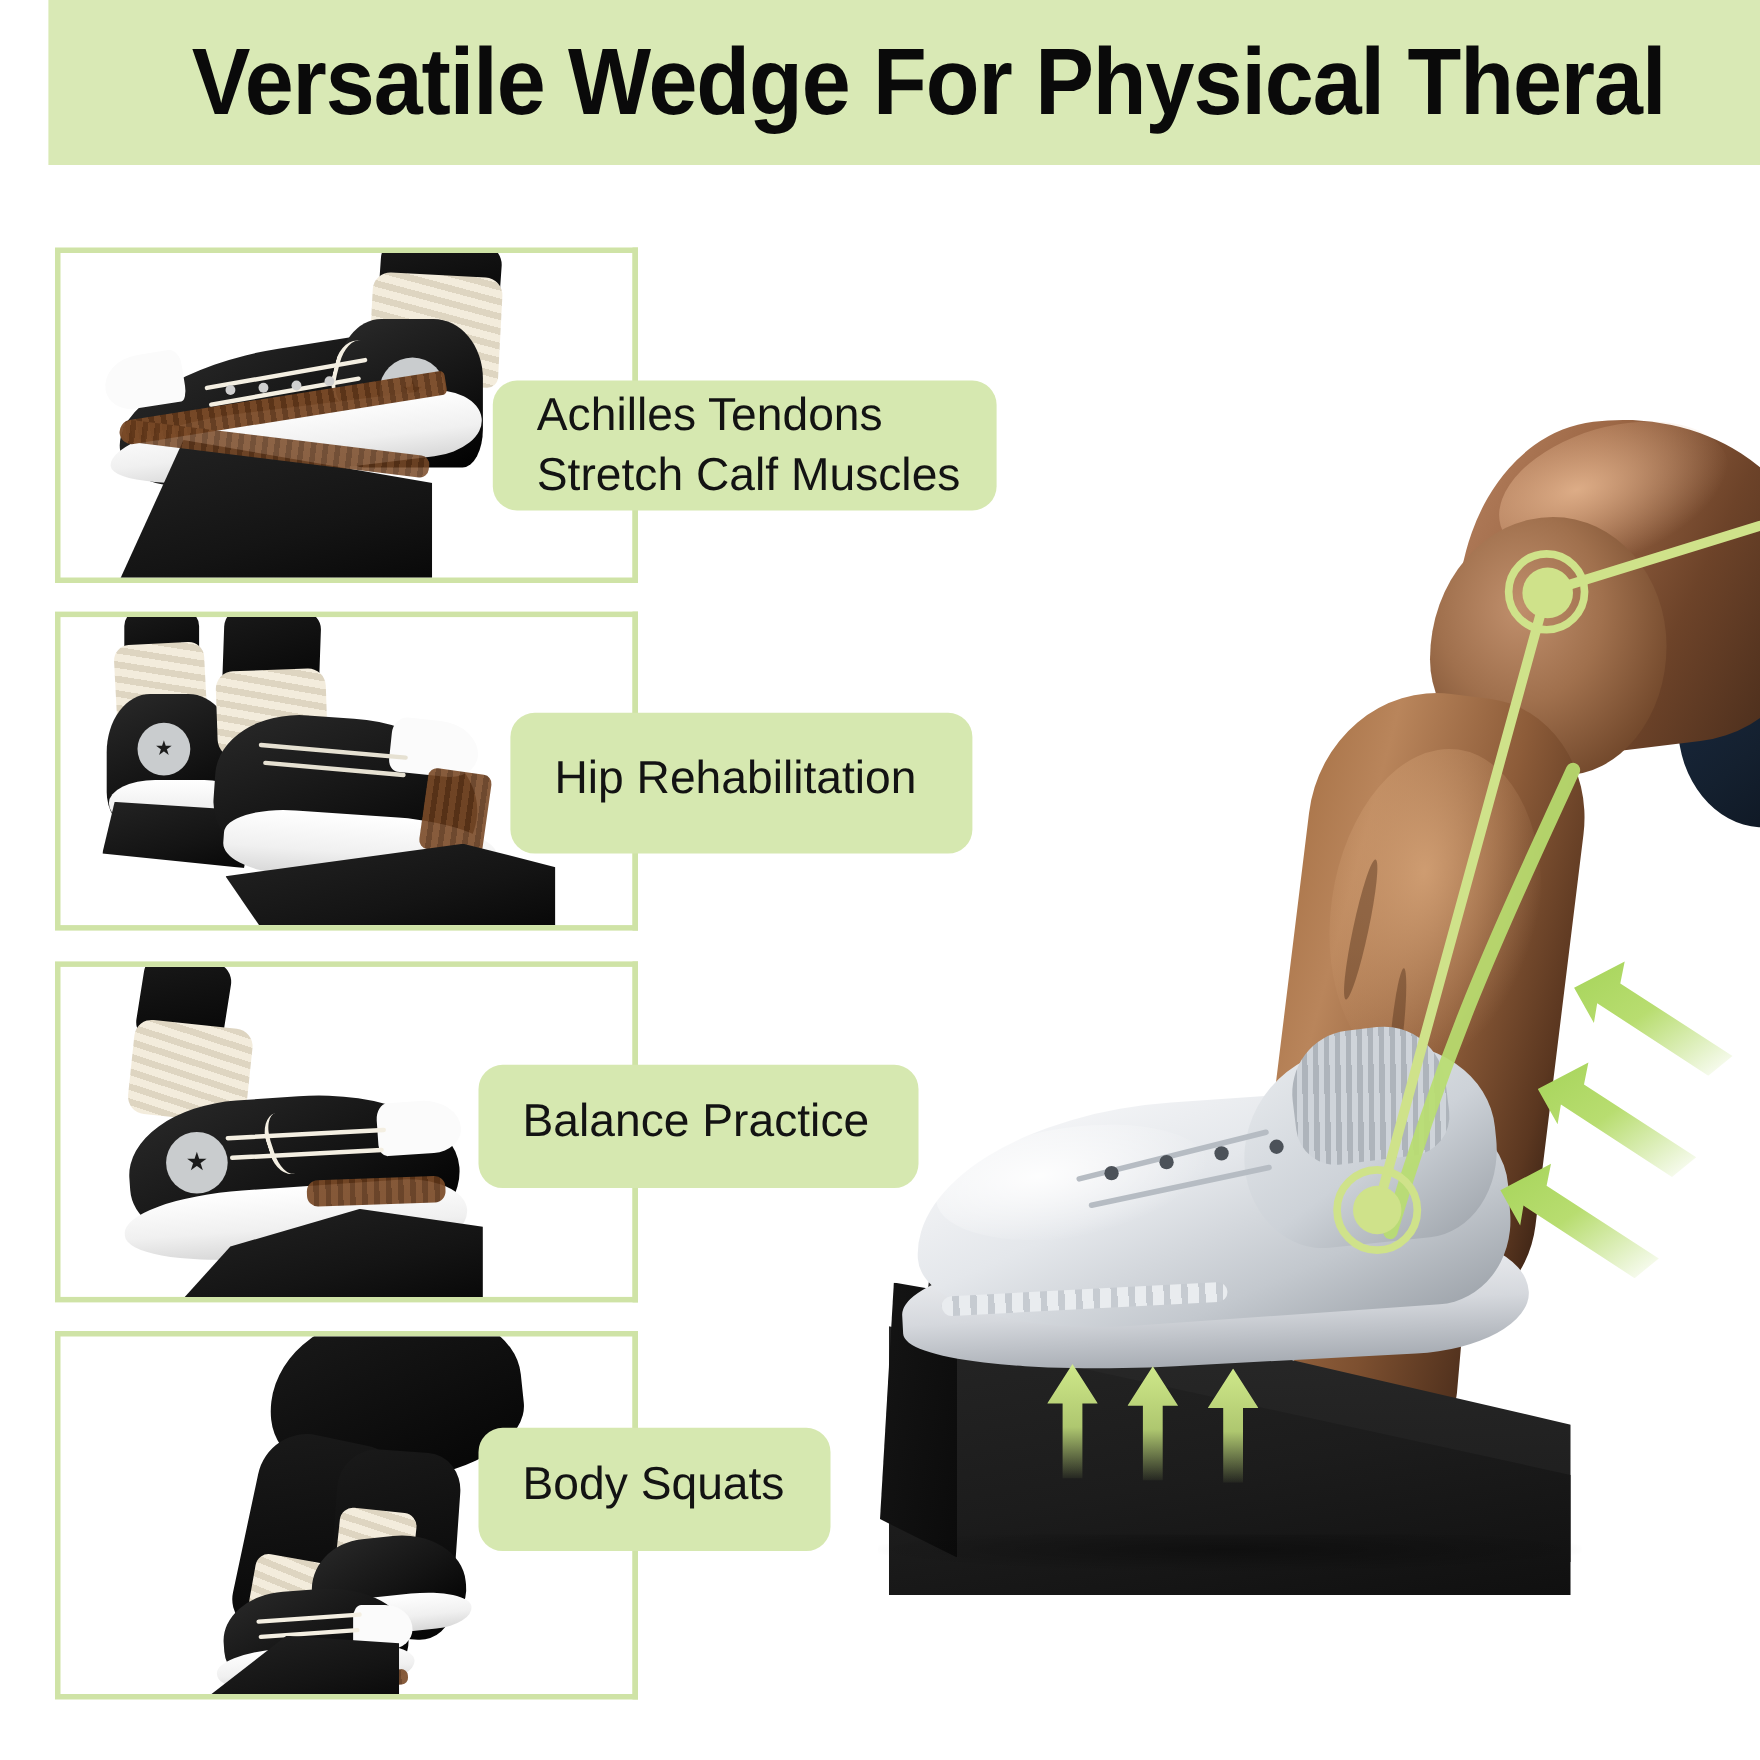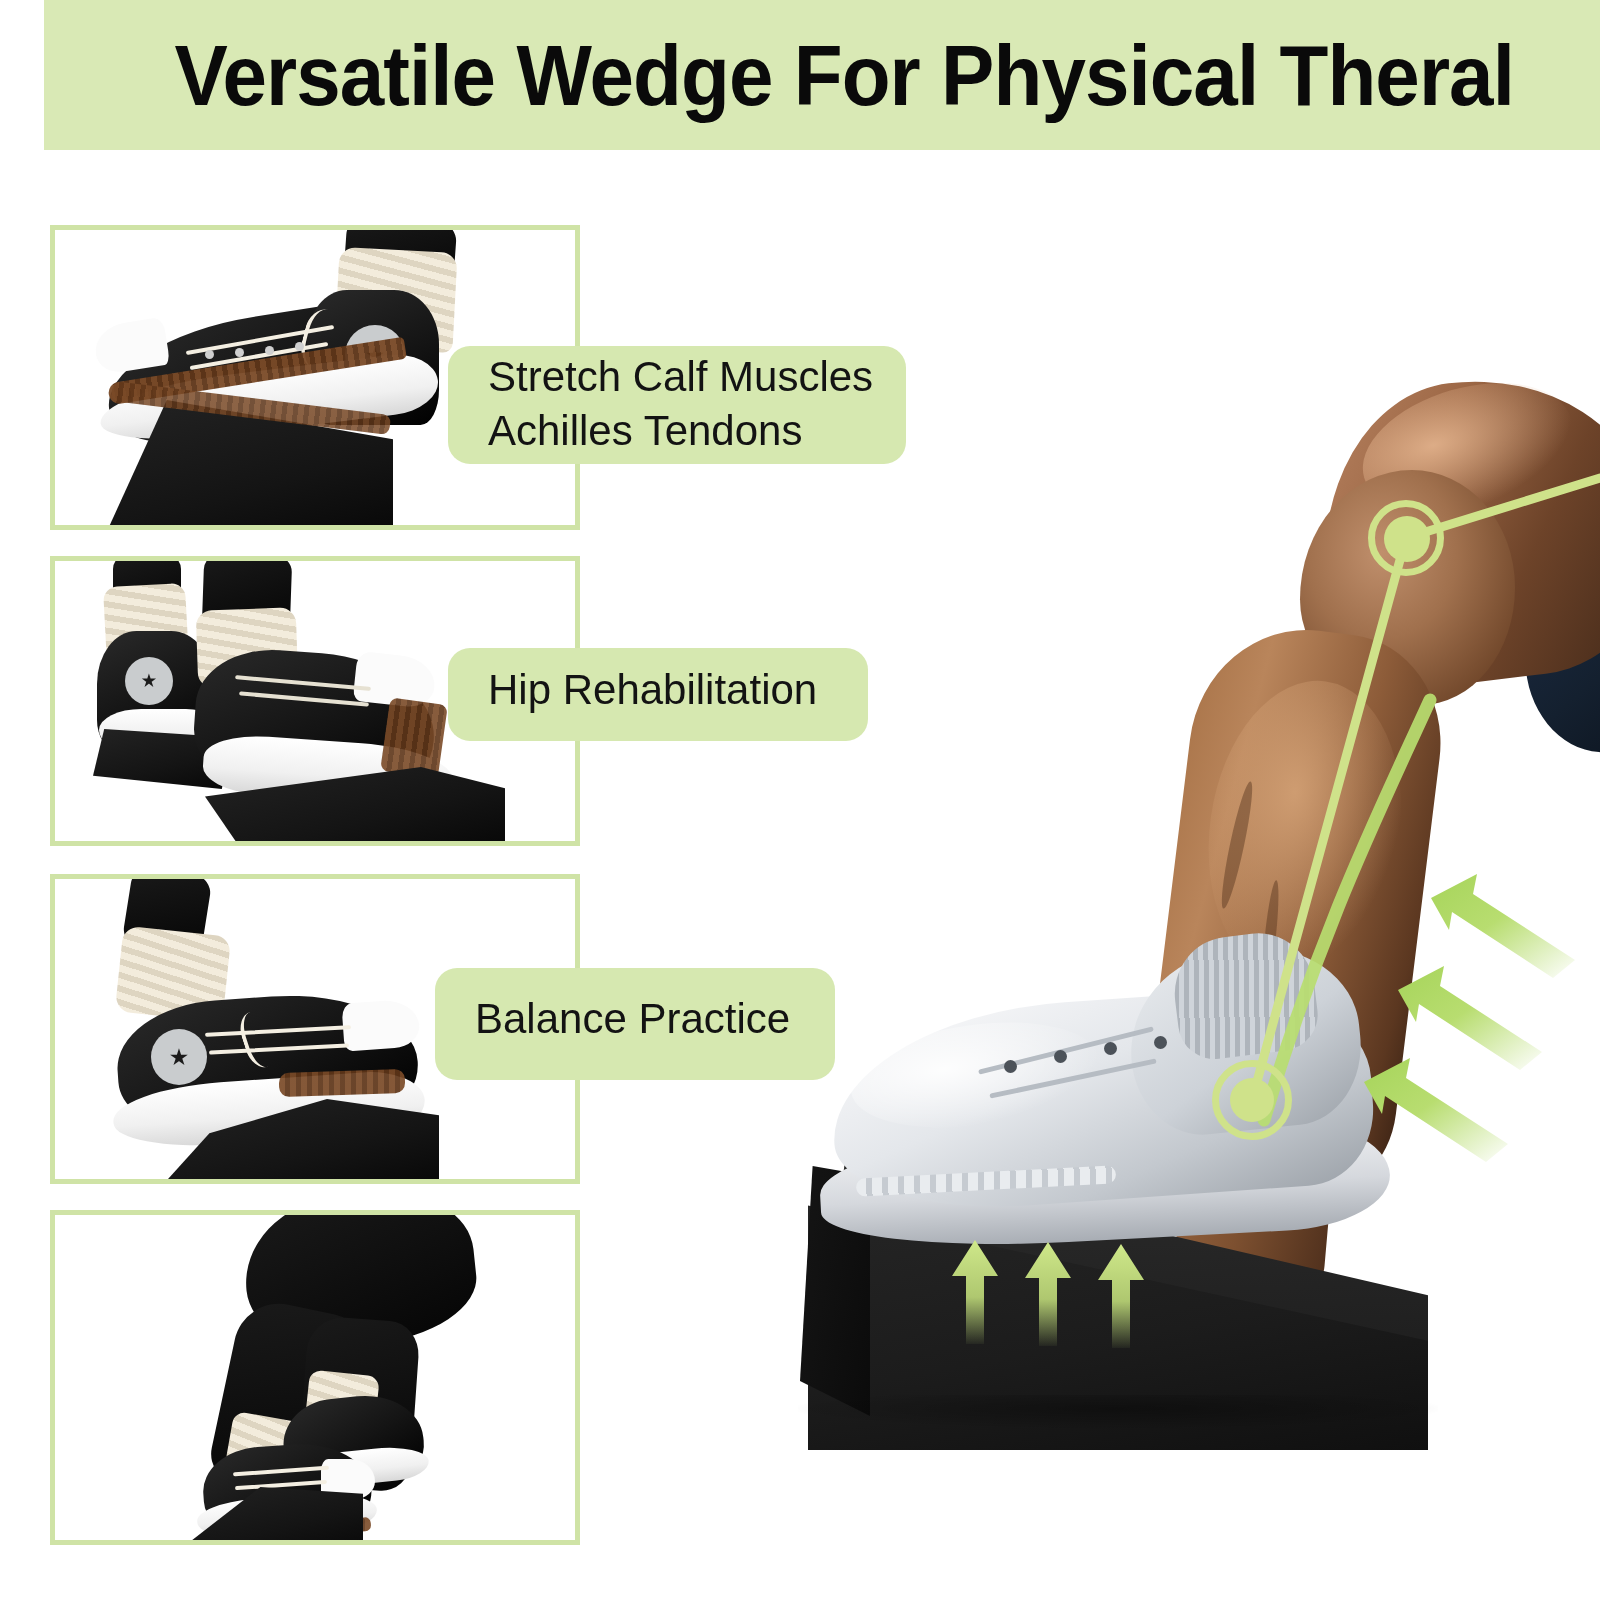--- a/index.html
+++ b/index.html
@@ -355,8 +355,8 @@
   <div class="connector" style="left:575px; top:225px; height:305px;"></div>
 
   <div class="label-pill" style="left:448px; top:346px; width:458px; height:118px;">
+    <span>Achilles Tendons</span>
     <span>Stretch Calf Muscles</span>
-    <span>Achilles Tendons</span>
   </div>
 
   <div class="panel" style="left:50px; top:556px; width:530px; height:290px;">

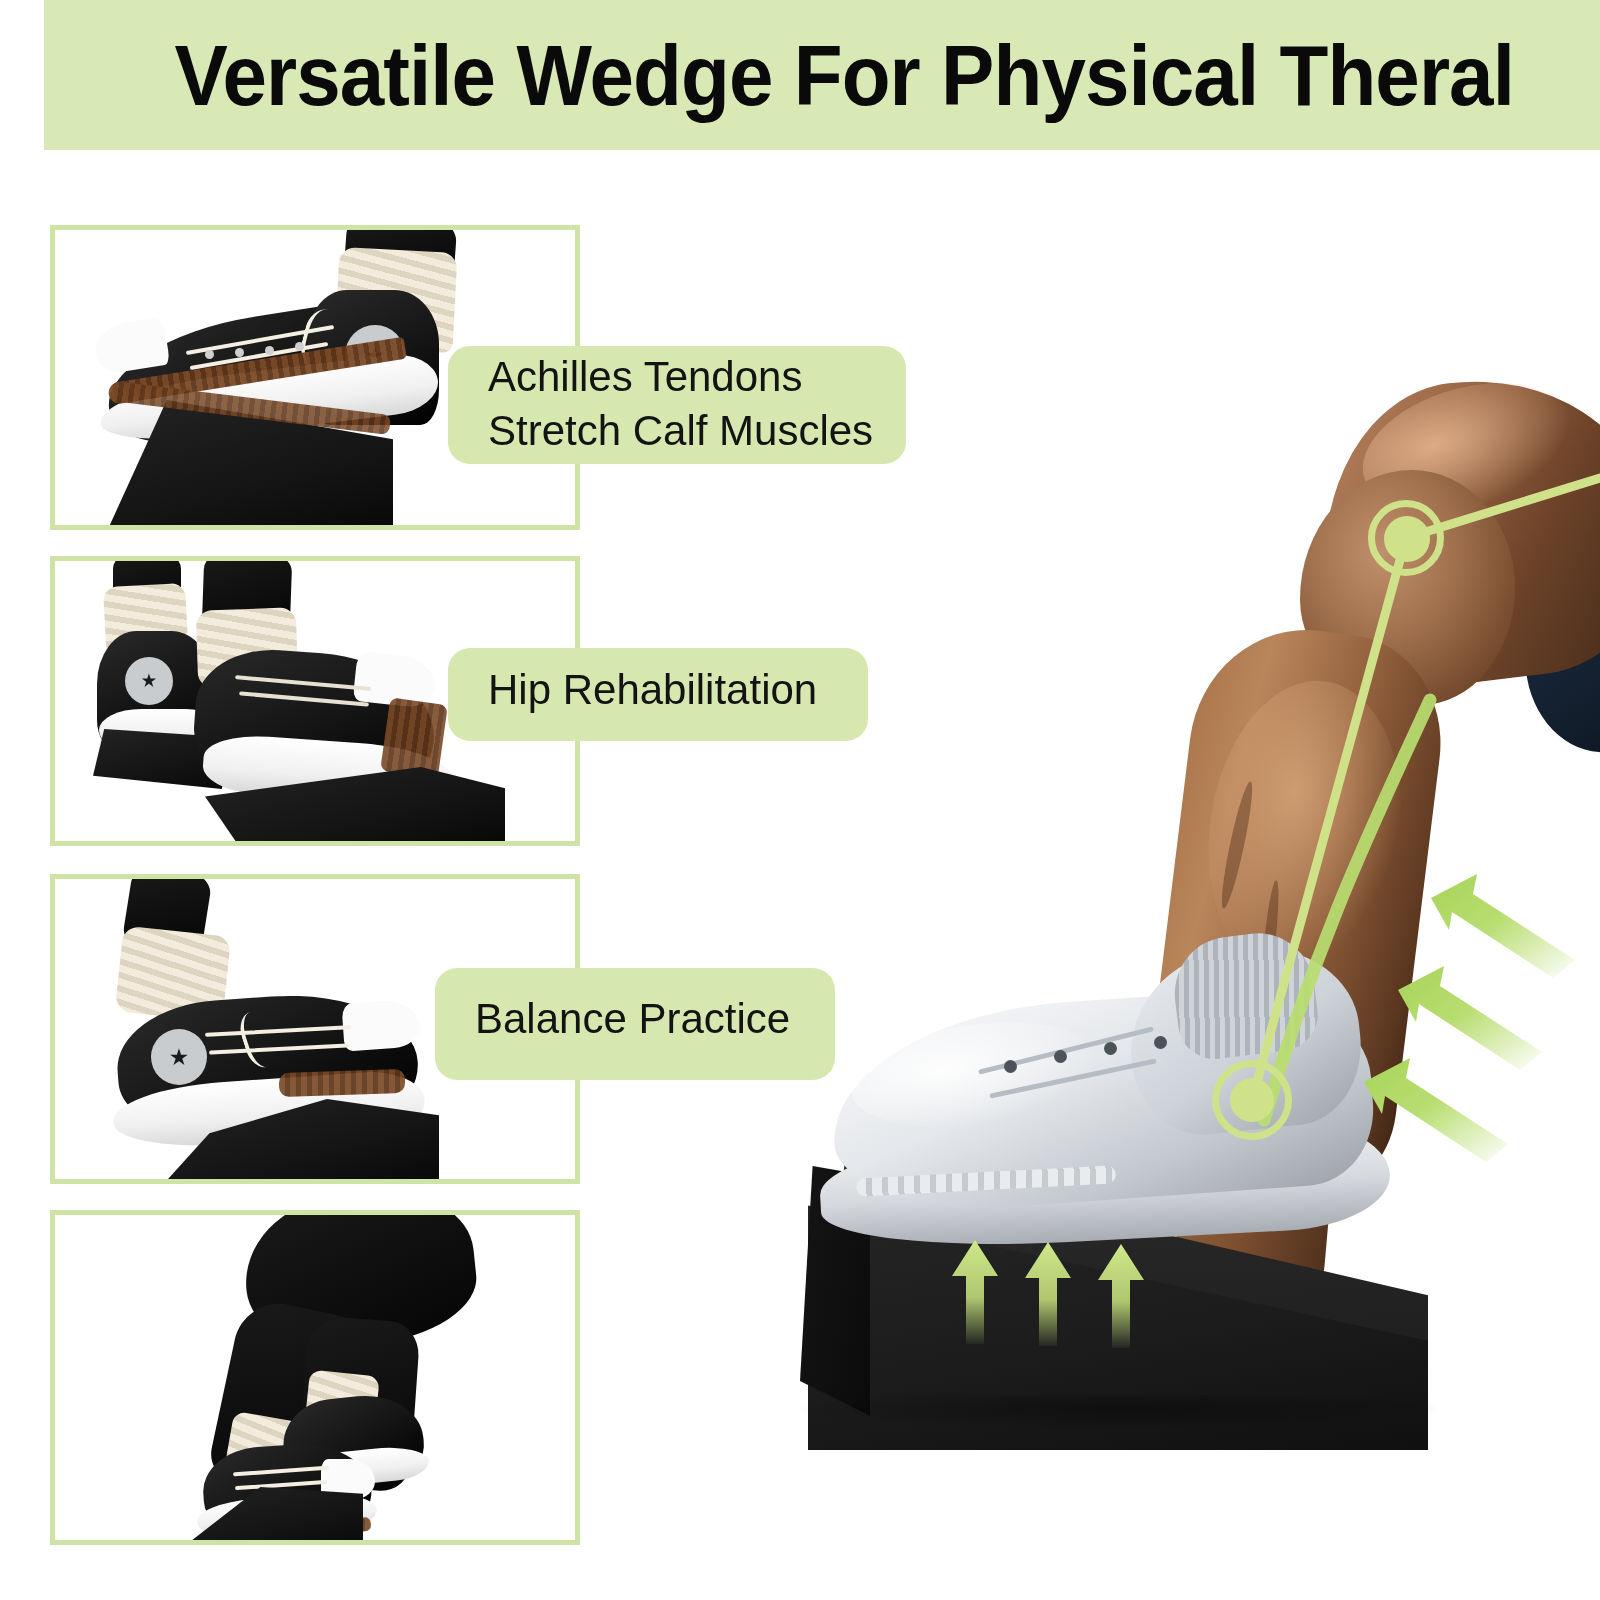--- a/index.html
+++ b/index.html
@@ -386,7 +386,7 @@
   </div>
   <div class="connector" style="left:575px; top:556px; height:290px;"></div>
 
-  <div class="label-pill" style="left:448px; top:648px; width:420px; height:93px; padding-top:6px;">
+  <div class="label-pill" style="left:464px; top:648px; width:420px; height:128px; padding-top:6px;">
     <span>Hip Rehabilitation</span>
   </div>
 

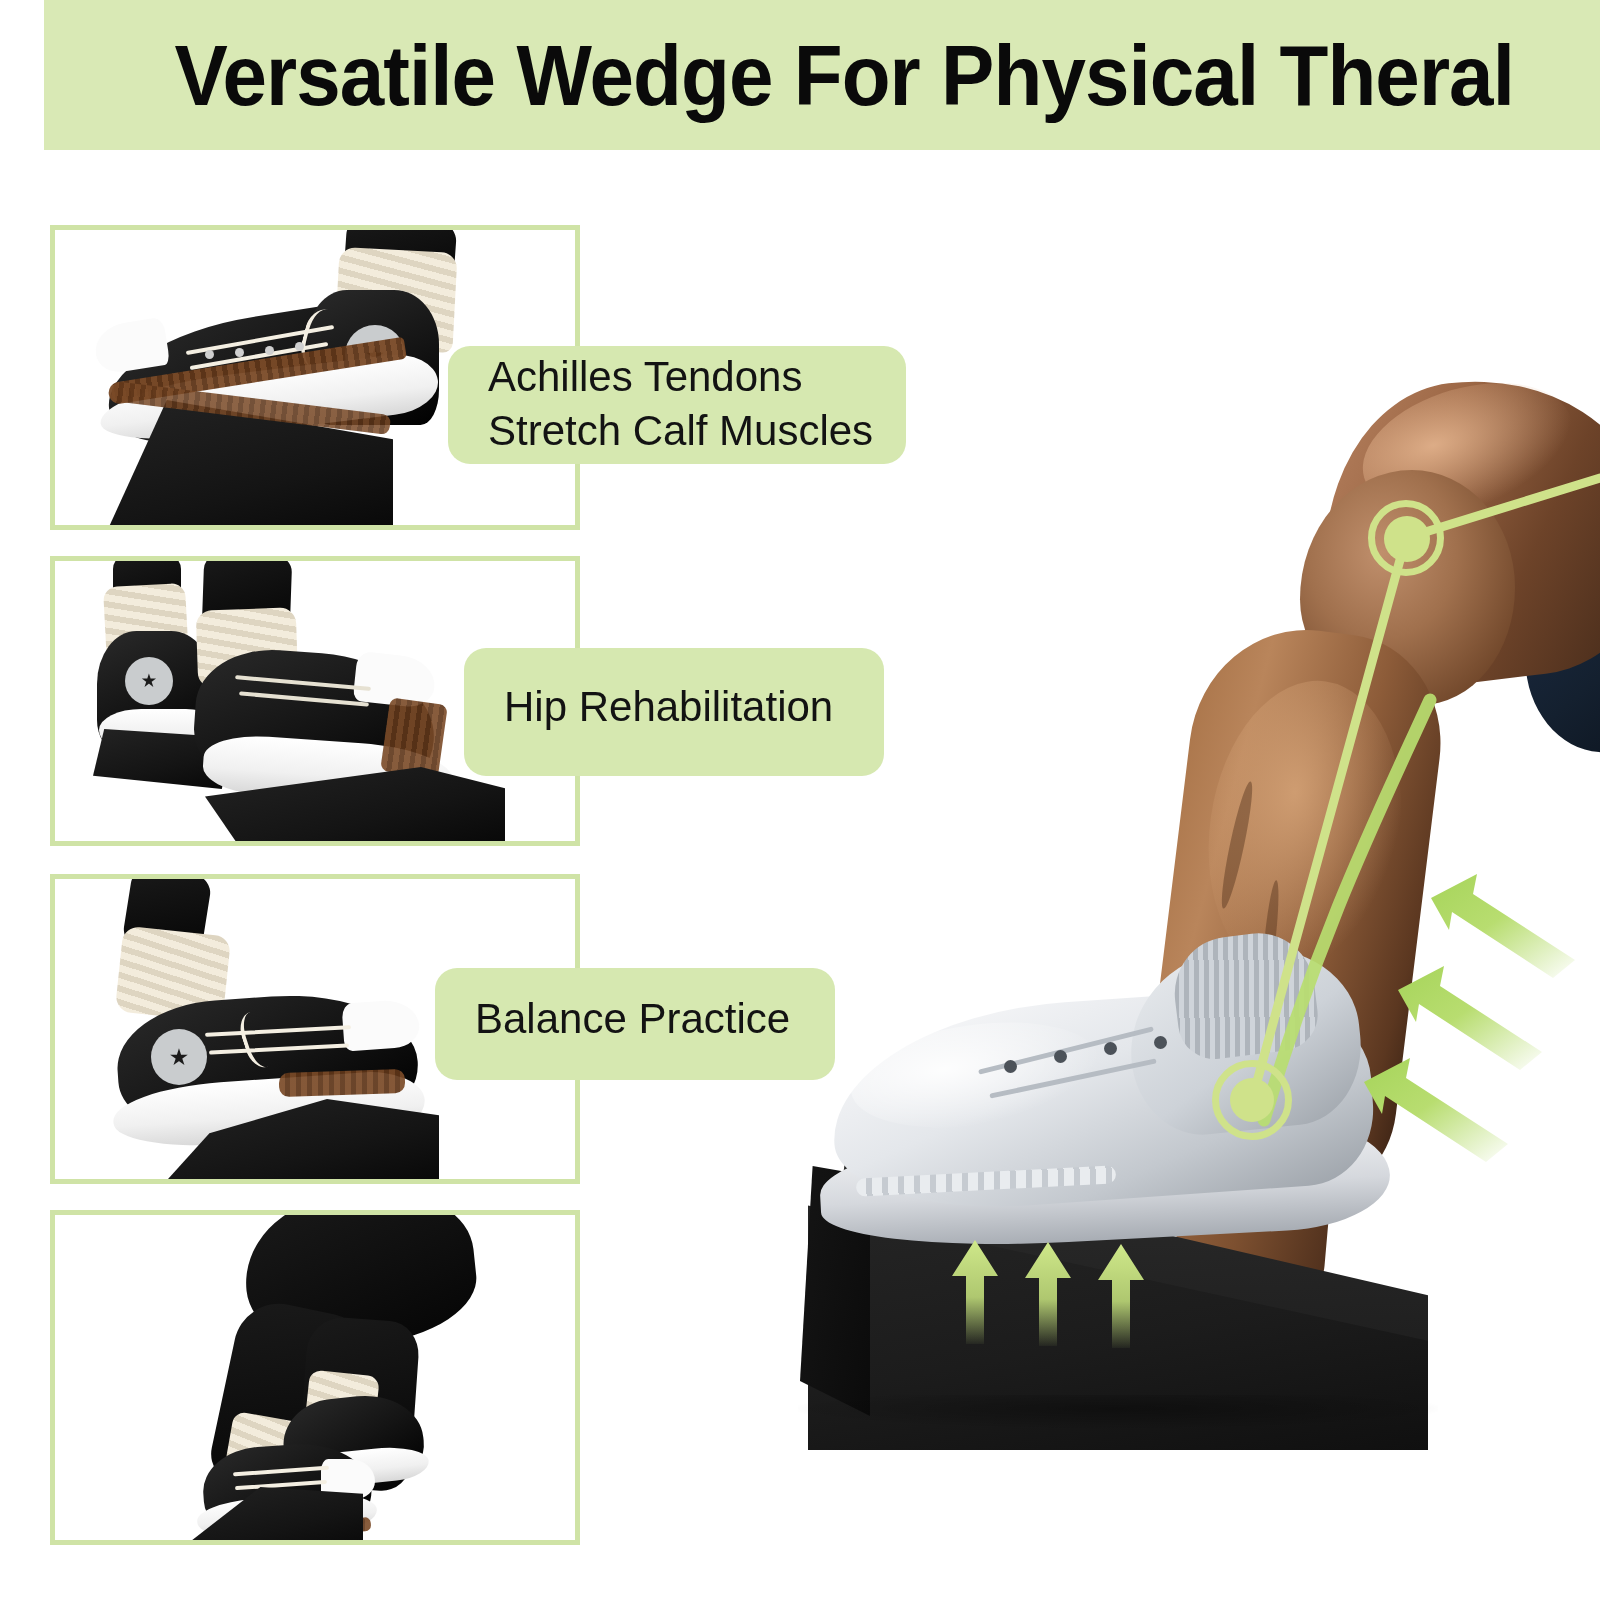--- a/index.html
+++ b/index.html
@@ -442,6 +442,9 @@
   </div>
   <div class="connector" style="left:575px; top:1210px; height:335px;"></div>
 
+  <div class="label-pill" style="left:435px; top:1298px; width:320px; height:112px; padding-top:6px;">
+    <span>Body Squats</span>
+  </div>
 
   <div class="hero">
 

